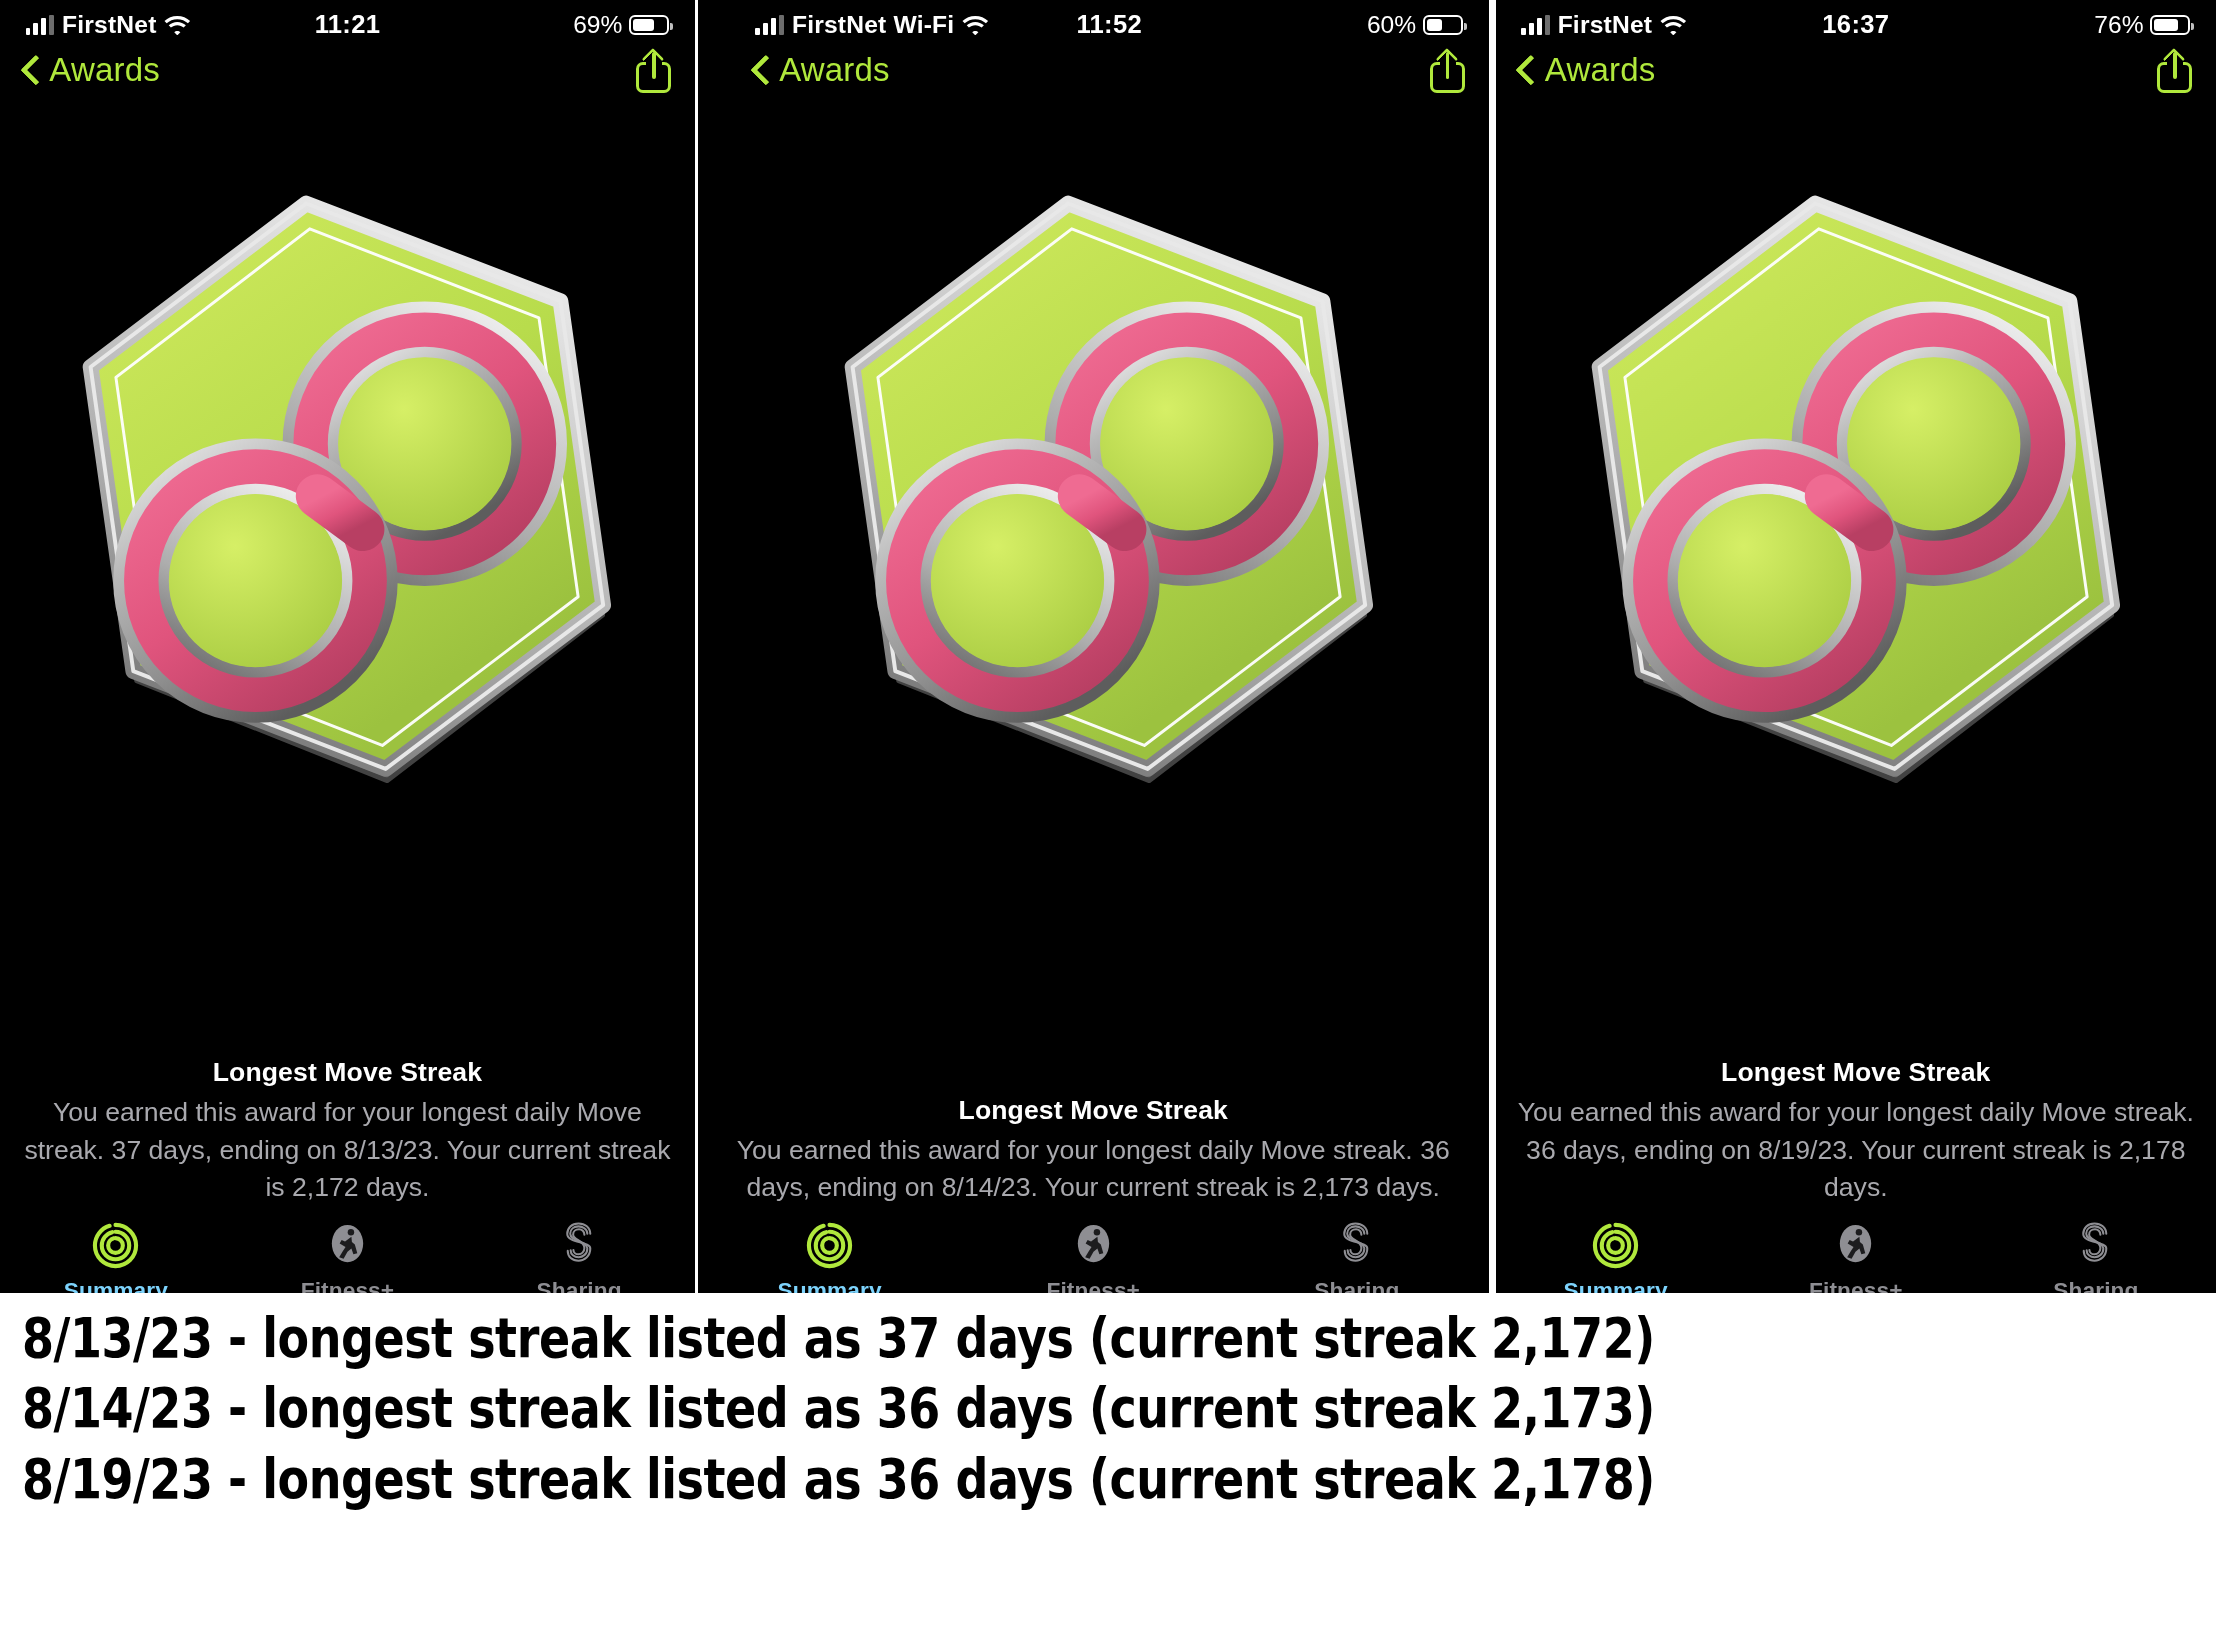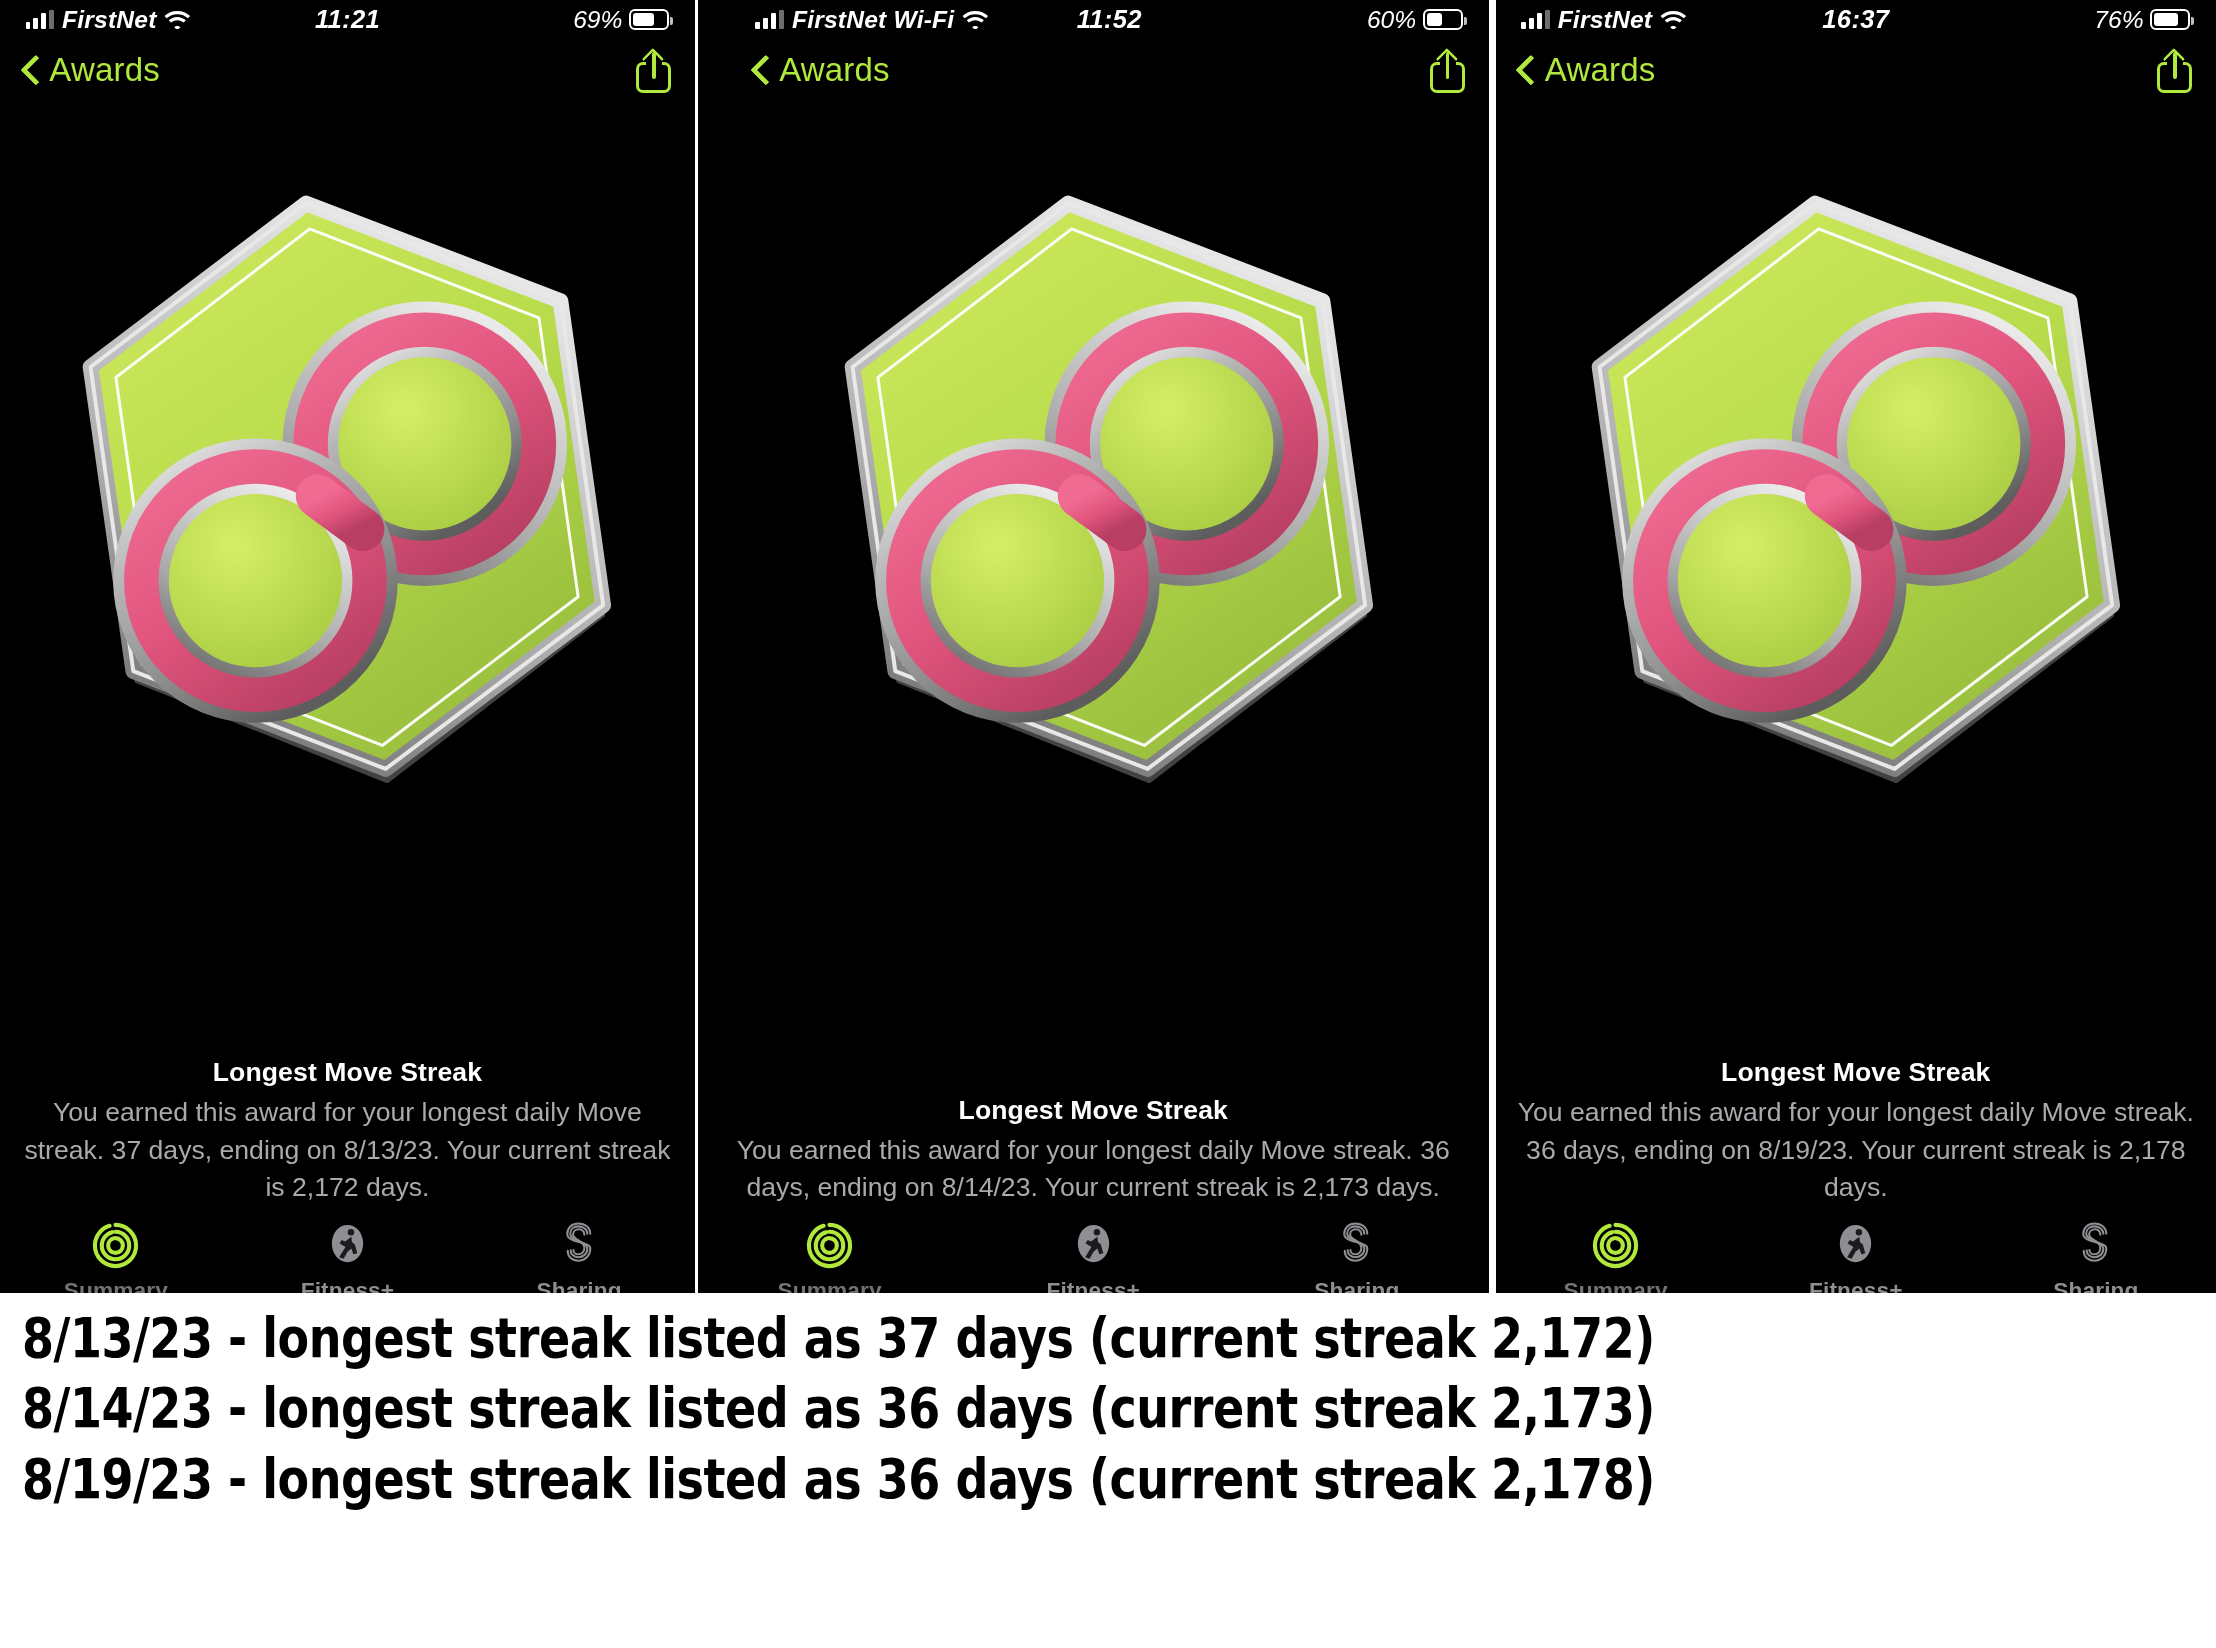--- a/index.html
+++ b/index.html
@@ -15,7 +15,7 @@
   .panel.p3{width:733px;border-left:7.9px solid #ffffff;}
 
   
-  .statusbar{position:relative;height:39px;display:flex;align-items:center;padding:0 25.6px;color:#fff;font-style:italic;}
+  .statusbar{position:relative;height:39px;display:flex;align-items:flex-end;padding:0 25.6px;color:#fff;}
   .sb-left{display:flex;align-items:center;gap:7.9px;flex:0 0 auto;}
   .sb-center{position:absolute;left:0;right:0;text-align:center;font-size:25.6px;font-weight:700;letter-spacing:0.3px;pointer-events:none;}
   .sb-right{display:flex;align-items:center;gap:6.9px;margin-left:auto;flex:0 0 auto;z-index:2;}

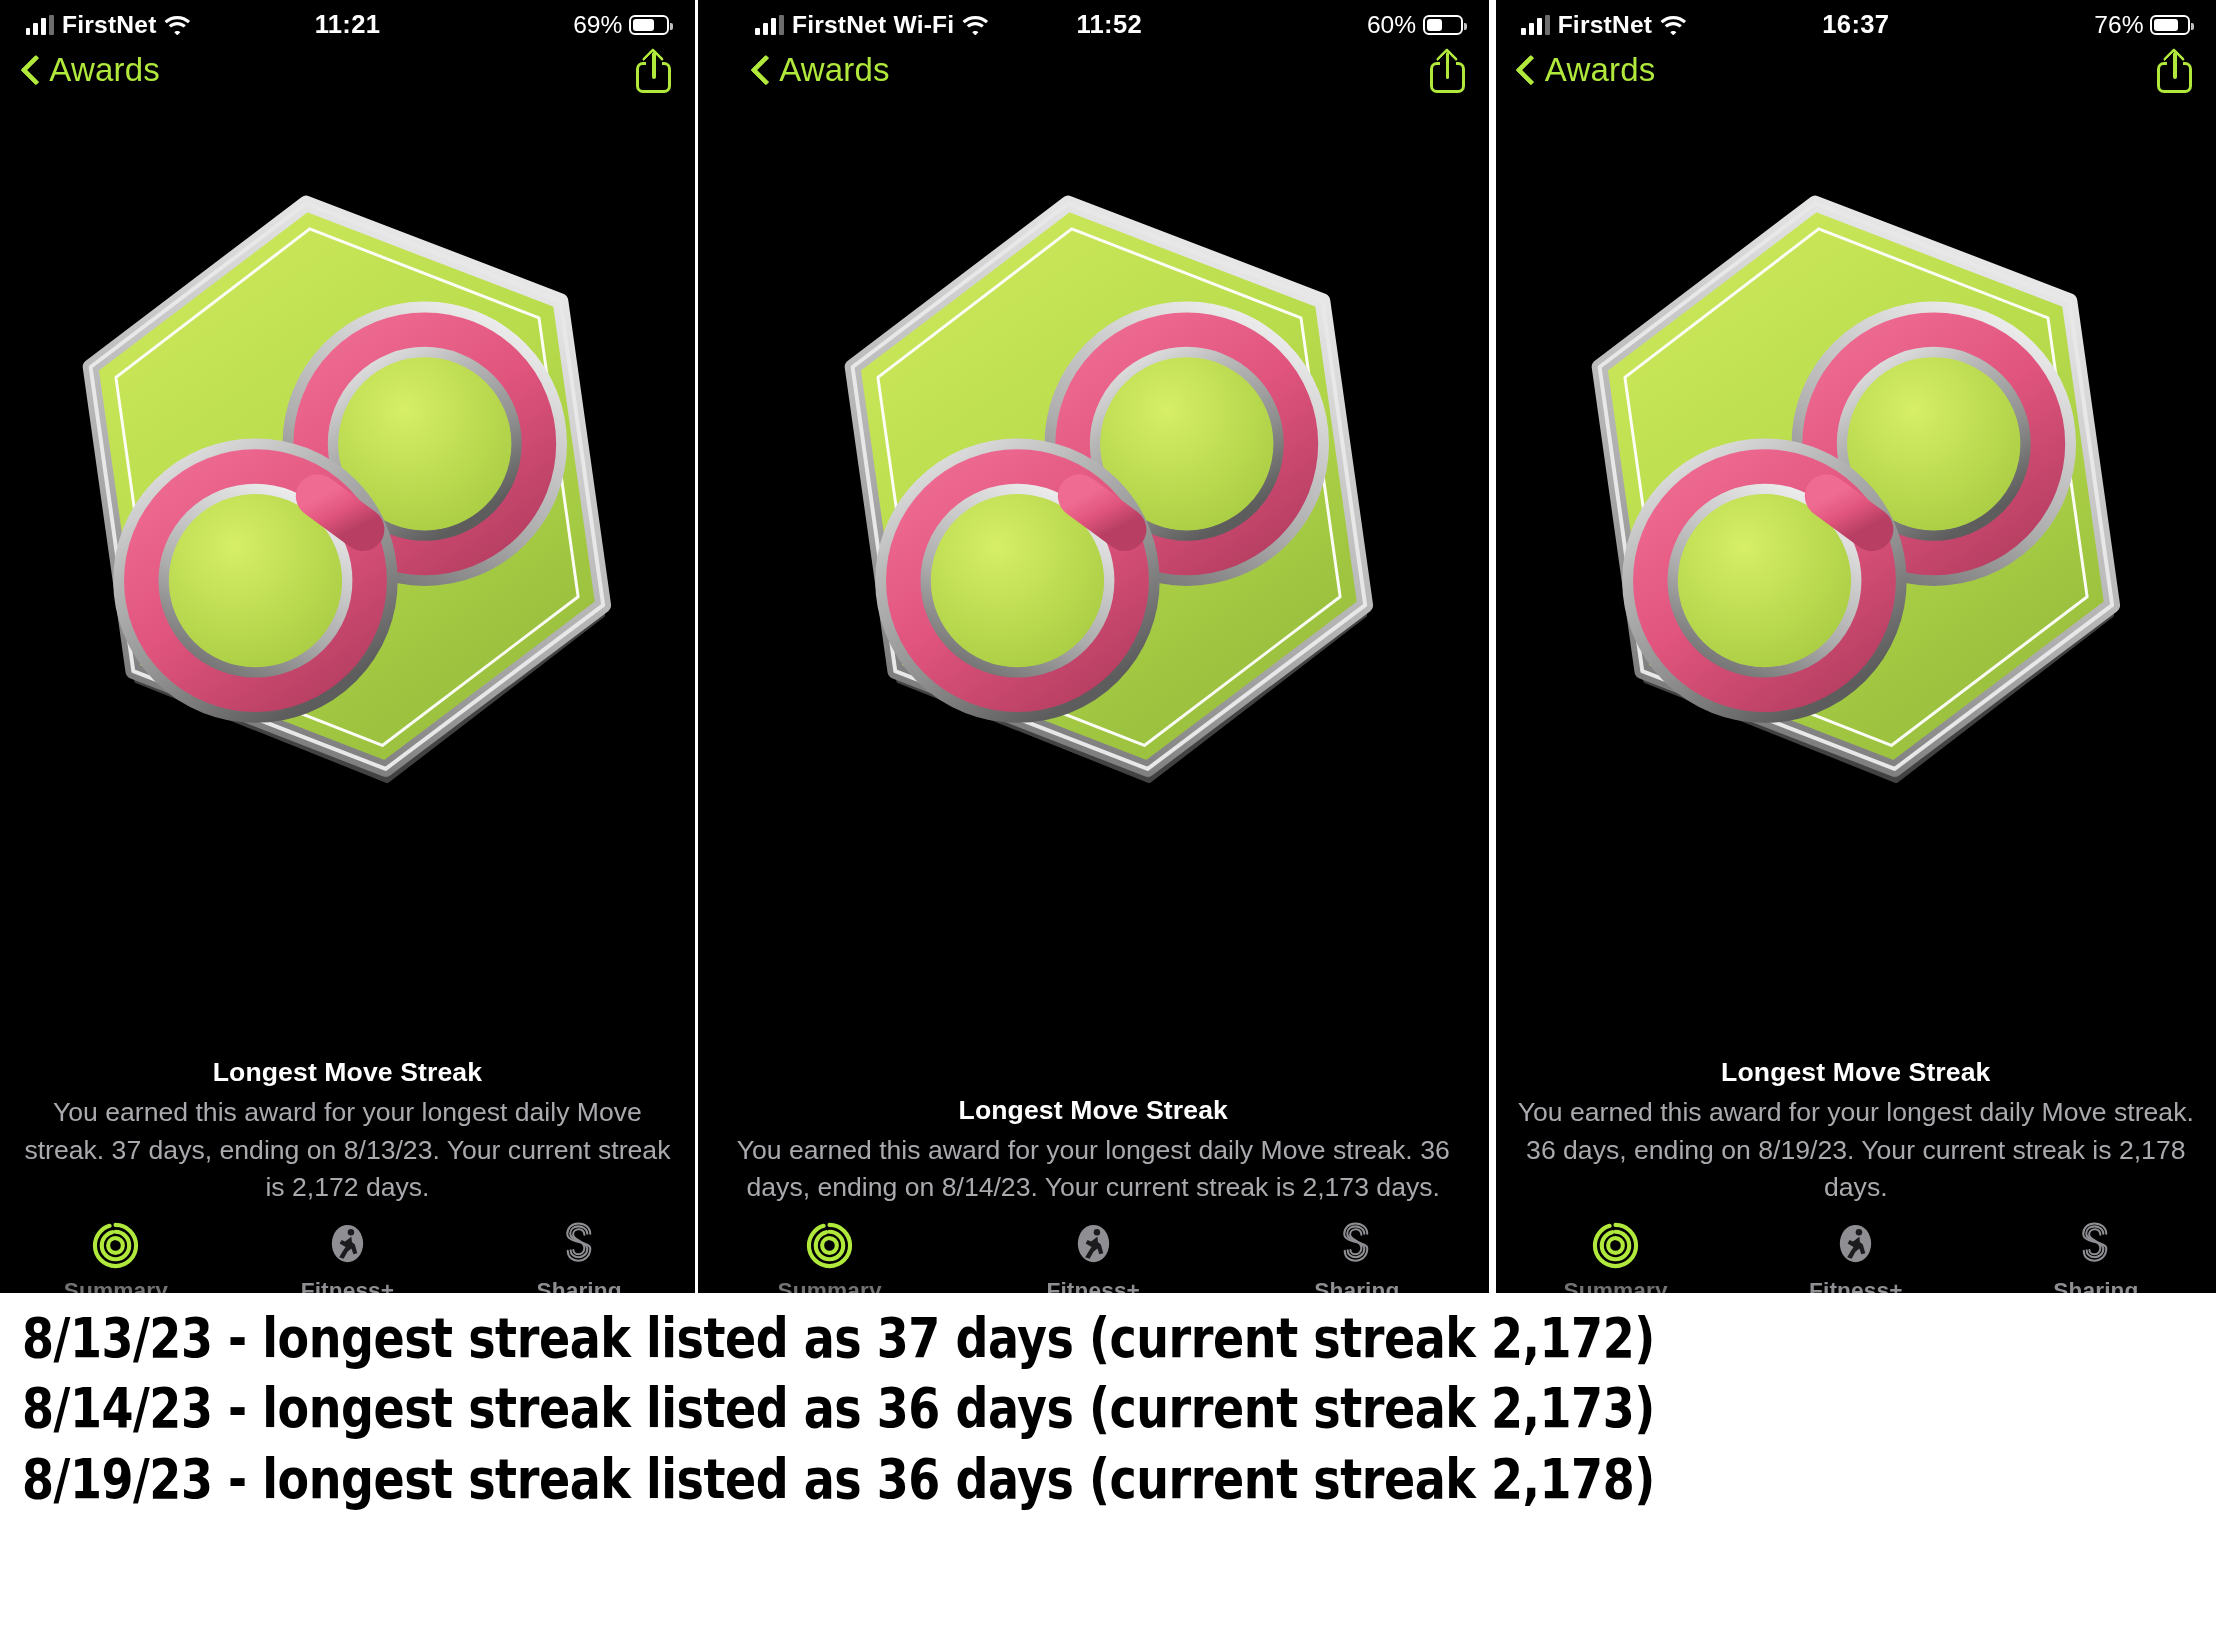--- a/index.html
+++ b/index.html
@@ -57,7 +57,7 @@
   .tabbar{position:absolute;left:0;right:0;bottom:0;height:102px;display:flex;align-items:flex-start;padding-top:7.9px;background:#000;}
   .tab{flex:1;display:flex;flex-direction:column;align-items:center;gap:6.9px;cursor:pointer;}
   .tab .tlabel{font-size:22.7px;font-weight:600;letter-spacing:0.1px;}
-  .tab.active .tlabel{color:#737373;}
+  .tab.active .tlabel{color:#7dd3fc;}
   .tab.inactive .tlabel{color:#8e8e93;}
   .ticon{width:49px;height:49px;display:block;}
 

